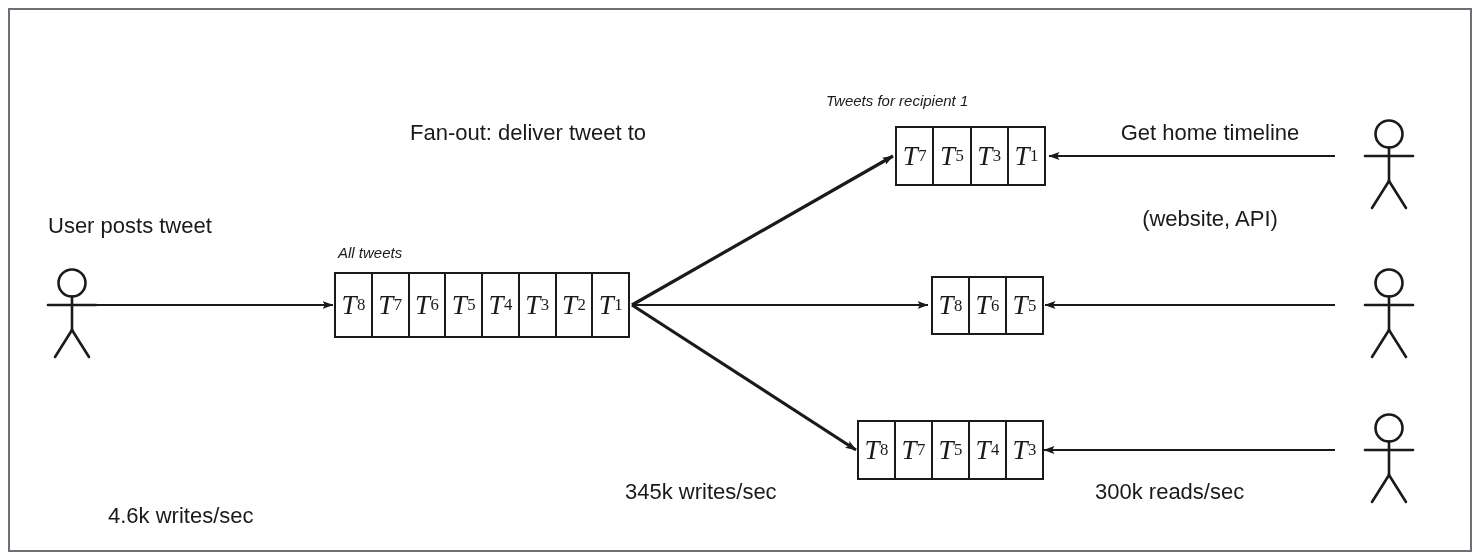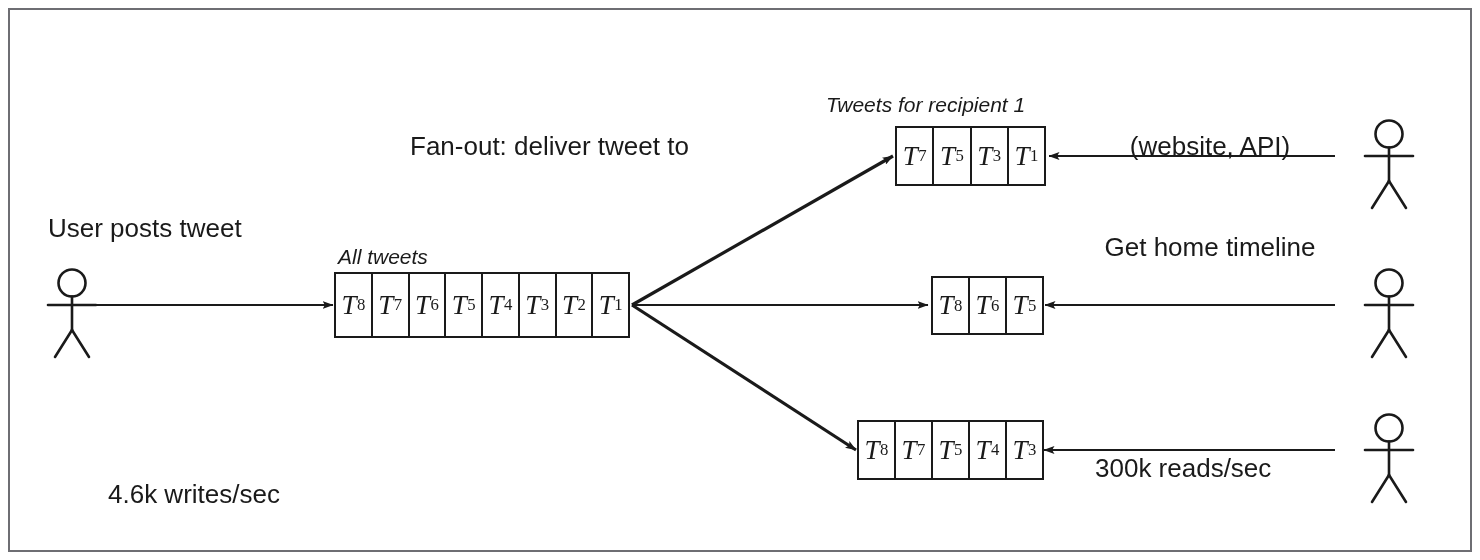--- a/index.html
+++ b/index.html
@@ -44,7 +44,7 @@
     font-weight: 400;
   }
   .label-italic {
-    font-size: 21px;
+    font-size: 15px;
     font-style: italic;
     font-weight: 400;
   }

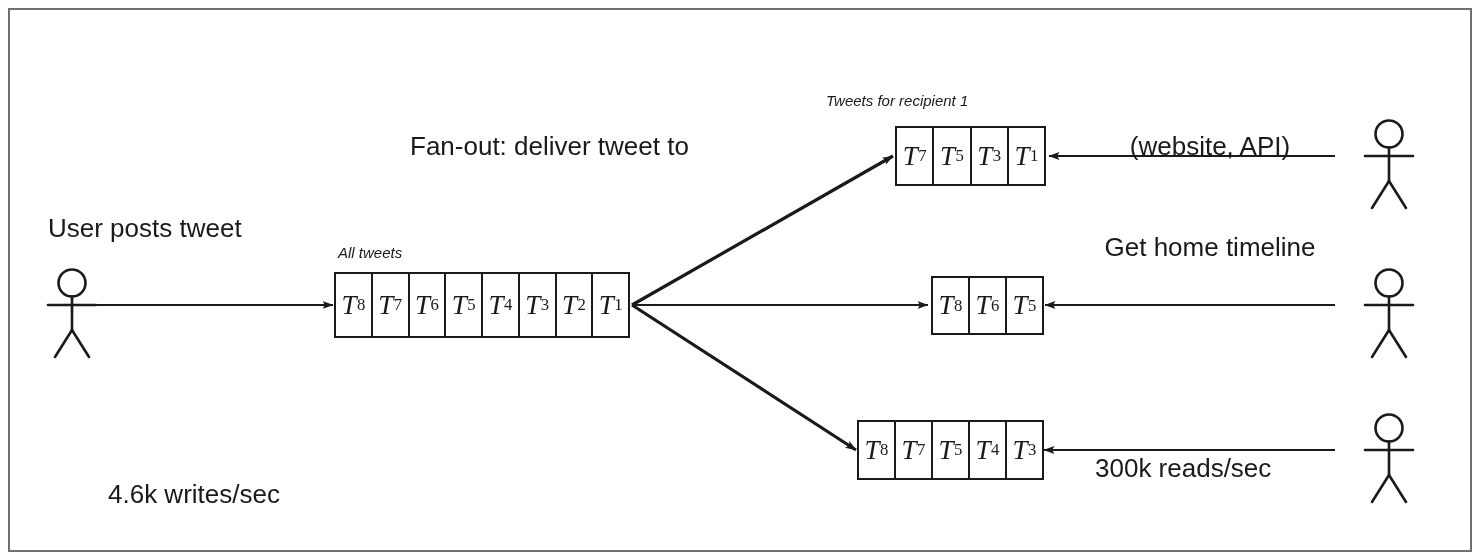--- a/index.html
+++ b/index.html
@@ -40,7 +40,7 @@
     line-height: 1.30;
   }
   .label-plain {
-    font-size: 26px;
+    font-size: 22px;
     font-weight: 400;
   }
   .label-italic {

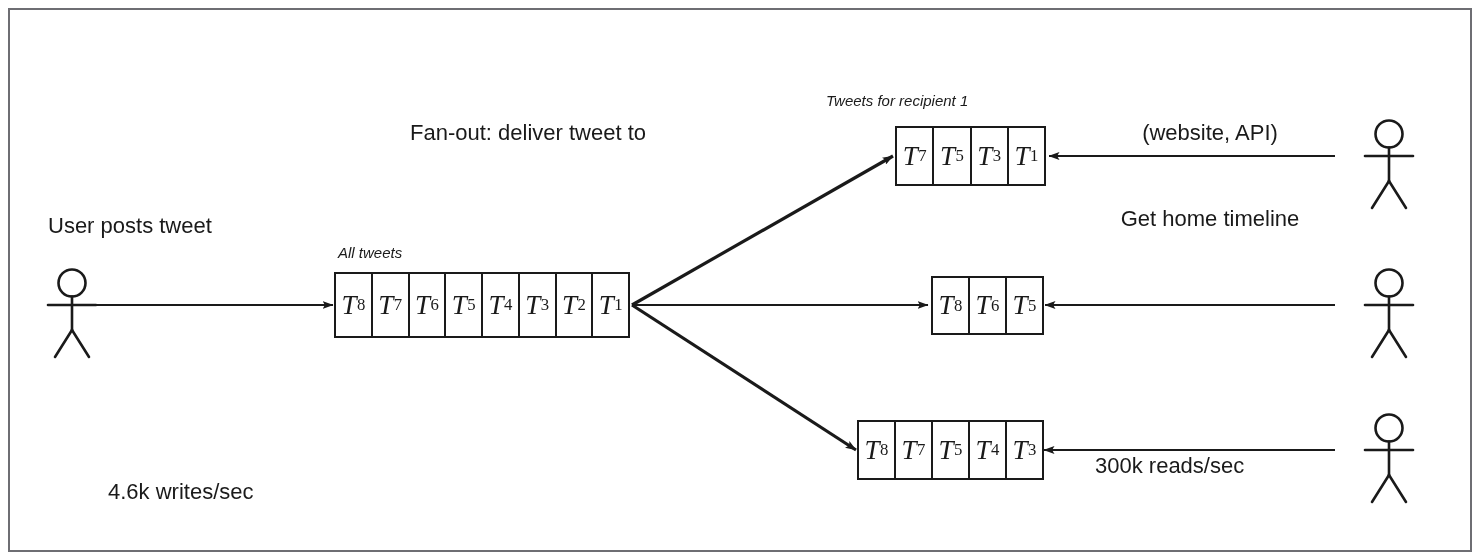--- a/index.html
+++ b/index.html
@@ -146,8 +146,8 @@
   </div>
 
   <div class="label label-plain label-center" style="left:1070px; top:62px; width:280px;">
+    <div>Get home timeline</div>
     <div>(website, API)</div>
-    <div>Get home timeline</div>
   </div>
 
   <div class="label label-italic" style="left:338px; top:243px;text-align:center;">All tweets</div>

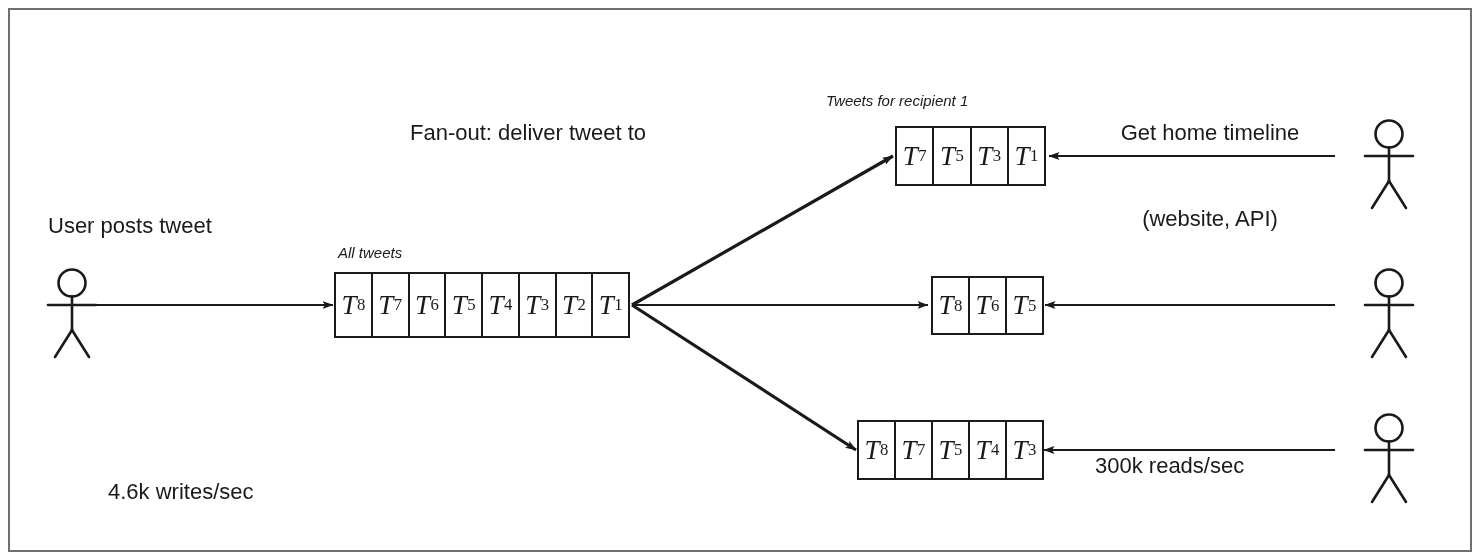--- a/index.html
+++ b/index.html
@@ -158,6 +158,7 @@
 
   <div class="label label-plain" style="left:108px; top:478px;">4.6k writes/sec</div>
 
+  <div class="label label-plain" style="left:625px; top:478px;">345k writes/sec</div>
 
   <div class="label label-plain" style="left:1095px; top:452px;">300k reads/sec</div>
 

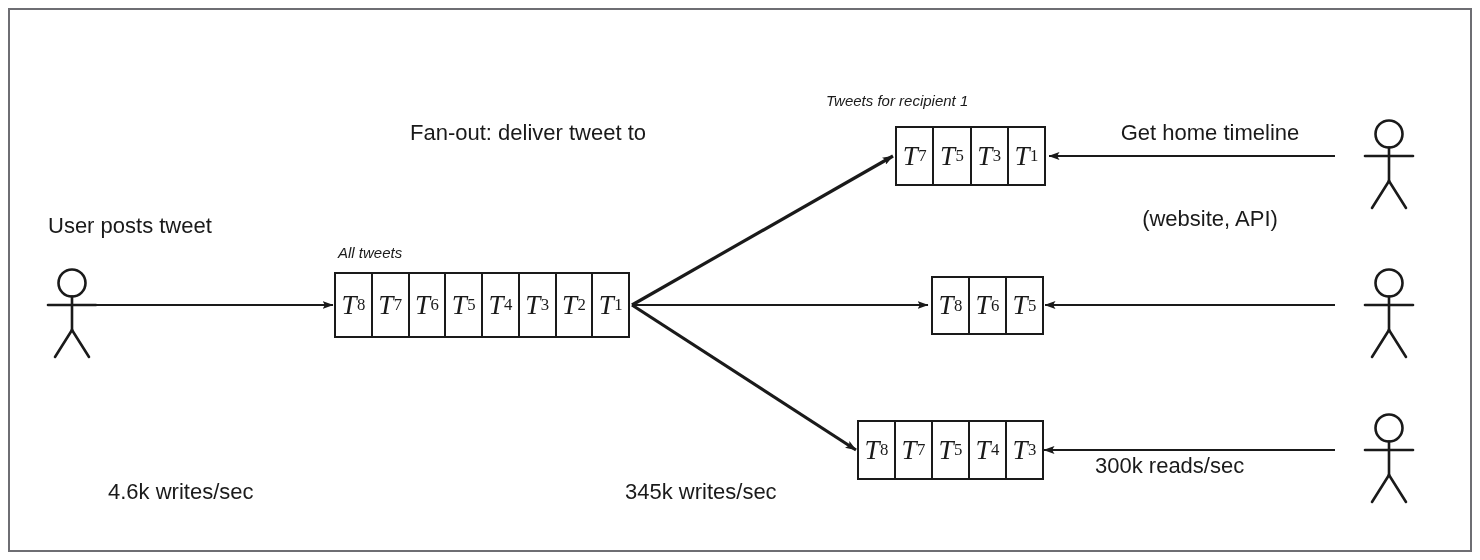--- a/index.html
+++ b/index.html
@@ -160,7 +160,7 @@
 
   <div class="label label-plain" style="left:625px; top:478px;">345k writes/sec</div>
 
-  <div class="label label-plain" style="left:1095px; top:452px;">300k reads/sec</div>
+  <div class="label label-plain" style="left:1095px; top:478px;">300k reads/sec</div>
 
   <div class="queue" id="queue-all-tweets" style="left:334px; top:272px; width:296px; height:66px;">
       <div class="cell" style="flex: 1 1 0px;">

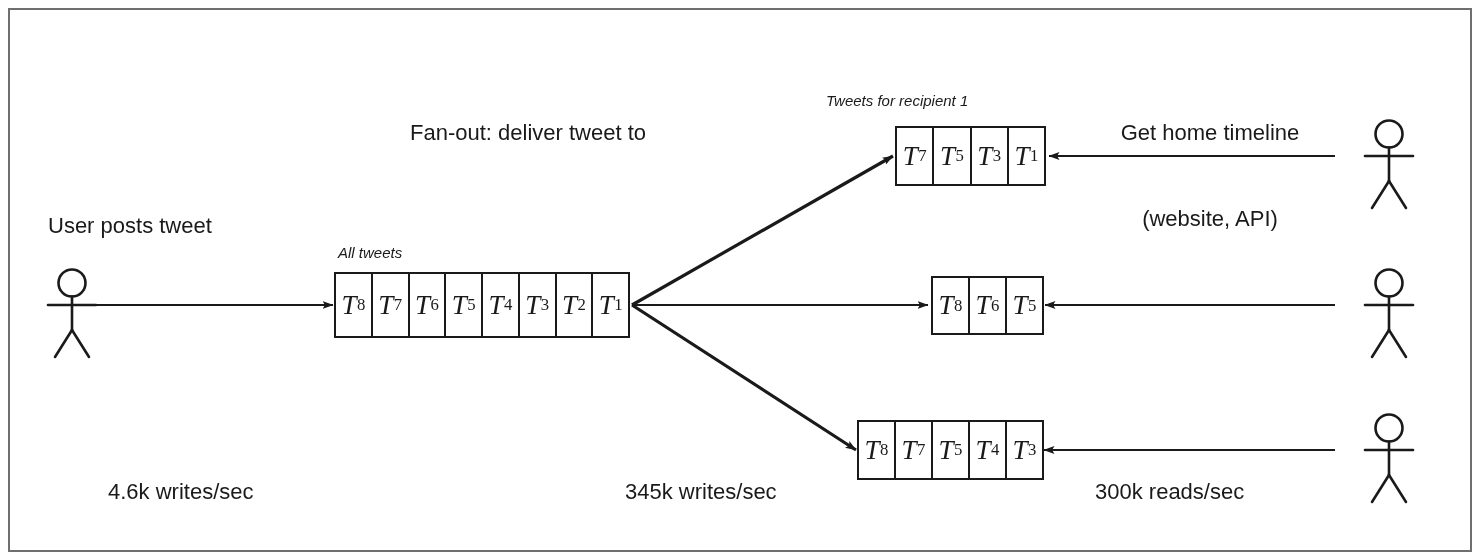--- a/index.html
+++ b/index.html
@@ -156,7 +156,7 @@
 
 
 
-  <div class="label label-plain" style="left:108px; top:478px;">4.6k writes/sec</div>
+  <div class="label label-plain" style="left:108px; top:502px;">4.6k writes/sec</div>
 
   <div class="label label-plain" style="left:625px; top:478px;">345k writes/sec</div>
 

